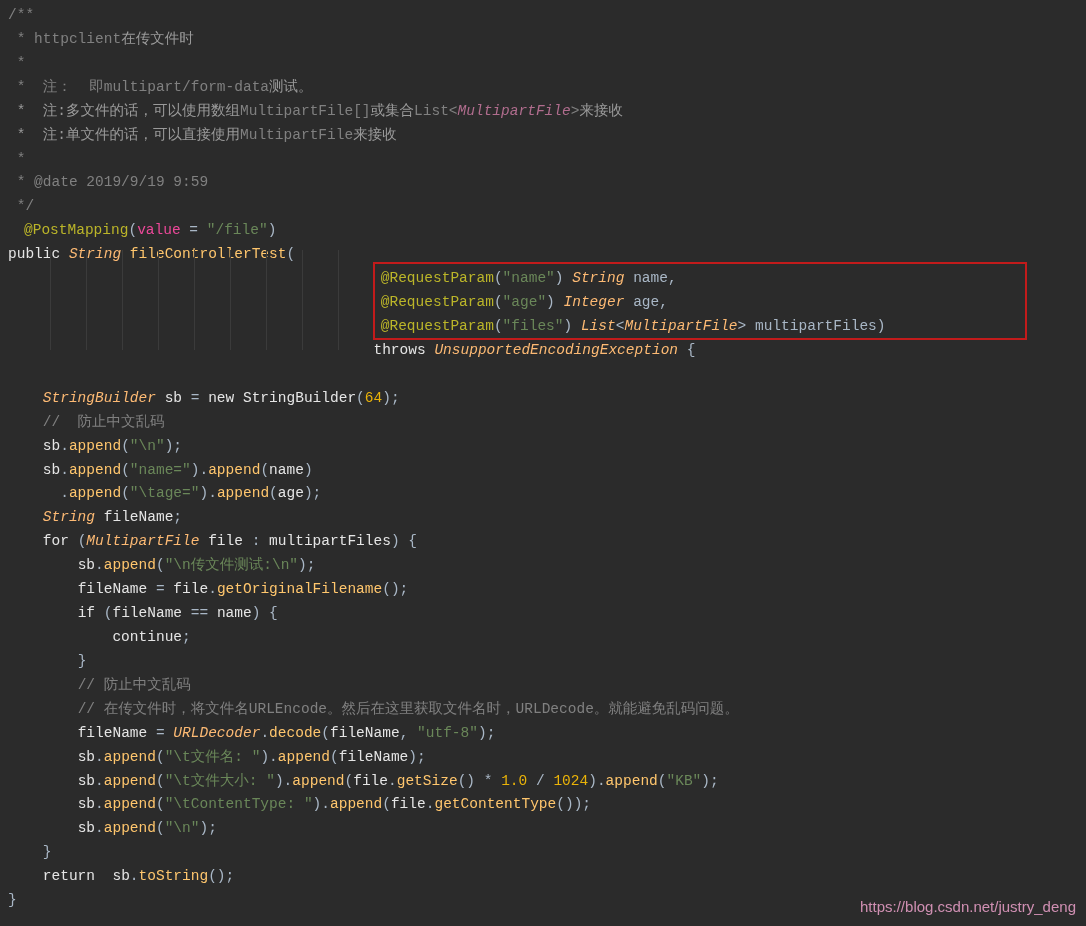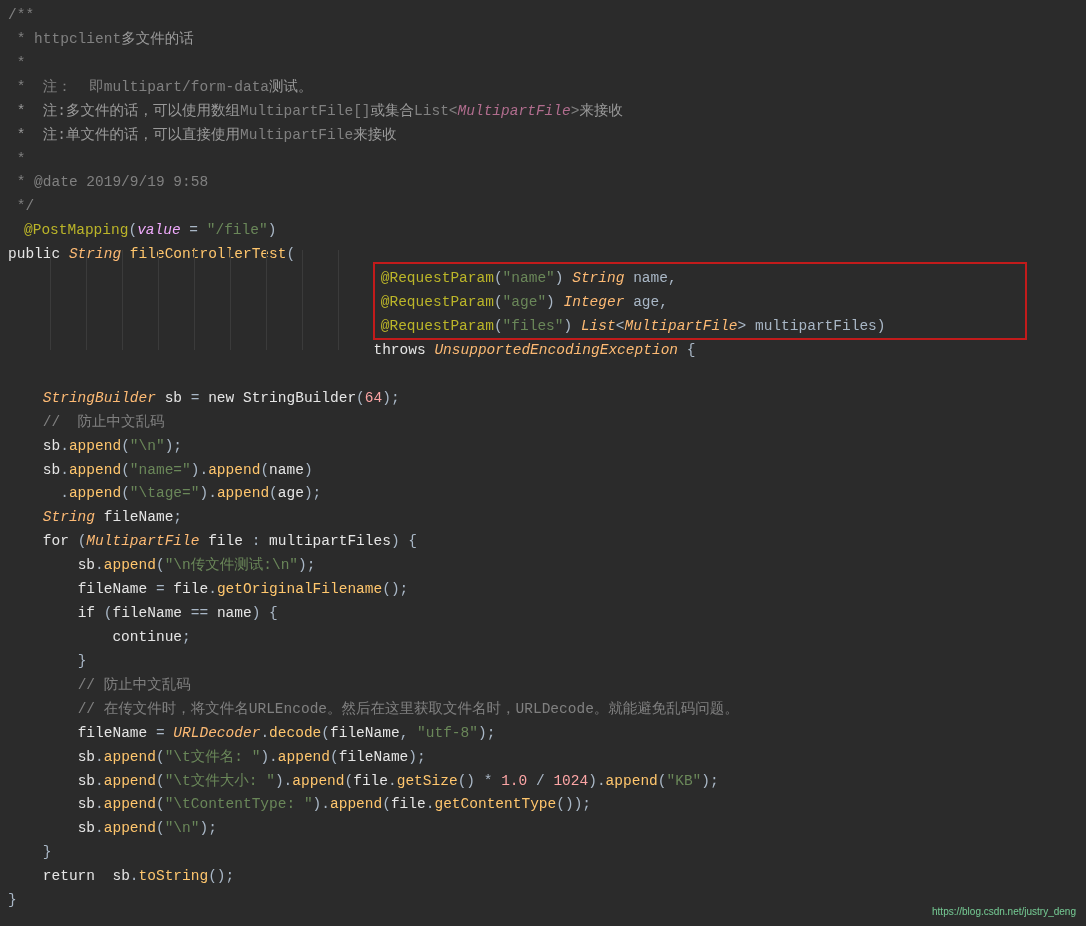--- a/index.html
+++ b/index.html
@@ -76,7 +76,7 @@
 <body>
 
 <pre><span class="c-comment">/**</span>
-<span class="c-comment"><span> * httpclient</span><span class="c-comment-cn">多文件的话</span></span>
+<span class="c-comment"><span> * httpclient</span><span class="c-comment-cn">在传文件时</span></span>
 <span class="c-comment"> *</span>
 <span class="c-comment"><span> *  注：  即multipart/form-data</span><span class="c-comment-cn">测试。</span></span>
 <span class="c-comment"><span class="c-comment-cn"> *  注:多文件的话，可以使用数组</span><span>MultipartFile[]</span><span class="c-comment-cn">或集合</span><span>List</span><span>&lt;</span><span class="c-type-pink">MultipartFile</span><span>&gt;</span><span class="c-comment-cn">来接收</span></span>

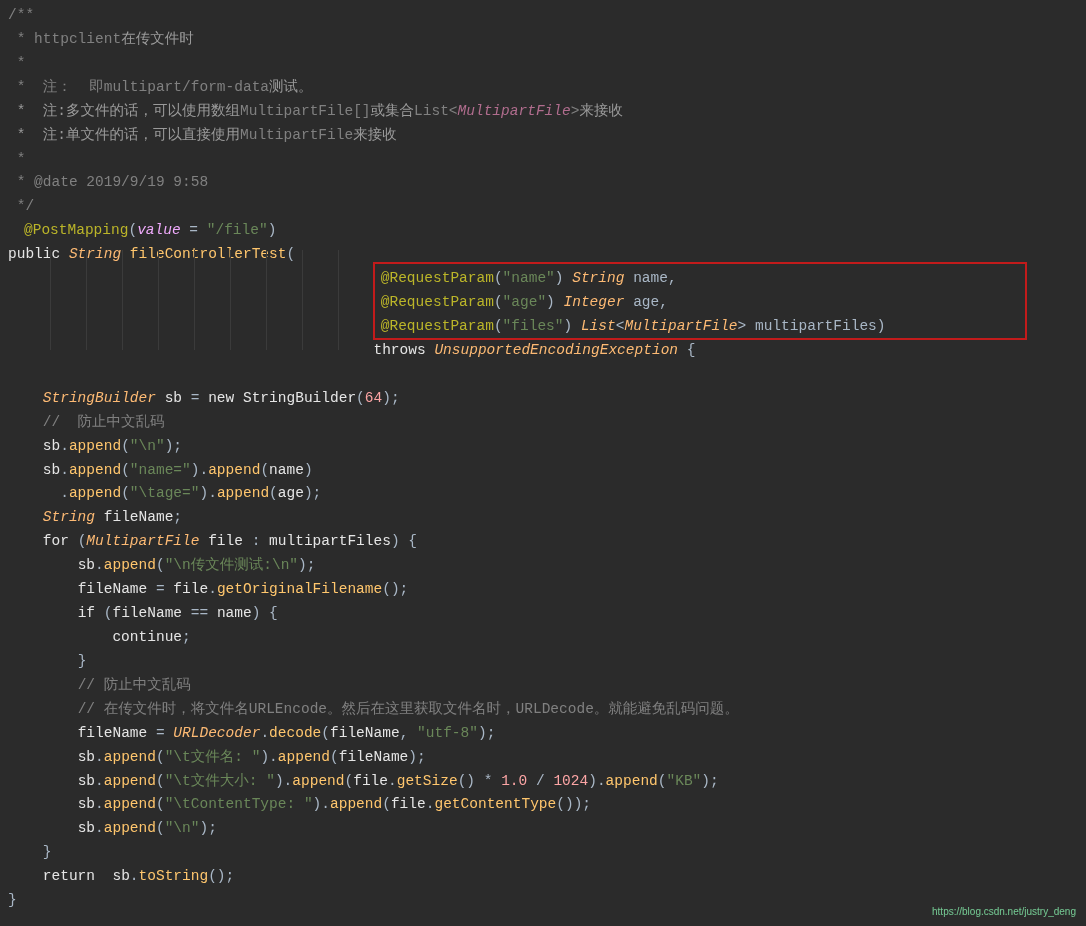--- a/index.html
+++ b/index.html
@@ -82,7 +82,7 @@
 <span class="c-comment"><span class="c-comment-cn"> *  注:多文件的话，可以使用数组</span><span>MultipartFile[]</span><span class="c-comment-cn">或集合</span><span>List</span><span>&lt;</span><span class="c-type-pink">MultipartFile</span><span>&gt;</span><span class="c-comment-cn">来接收</span></span>
 <span class="c-comment"><span class="c-comment-cn"> *  注:单文件的话，可以直接使用</span><span>MultipartFile</span><span class="c-comment-cn">来接收</span></span>
 <span class="c-comment"> *</span>
-<span class="c-comment"> * @date 2019/9/19 9:58</span>
+<span class="c-comment"> * @date 2019/9/19 9:59</span>
 <span class="c-comment"> */</span>
 <span class="c-annotation">@PostMapping</span><span class="c-punc">(</span><span class="c-field">value</span><span class="c-punc"> = </span><span class="c-string">"/file"</span><span class="c-punc">)</span>
 <span class="c-keyword">public</span> <span class="c-type">String</span> <span class="c-method">fileControllerTest</span><span class="c-punc">(</span>

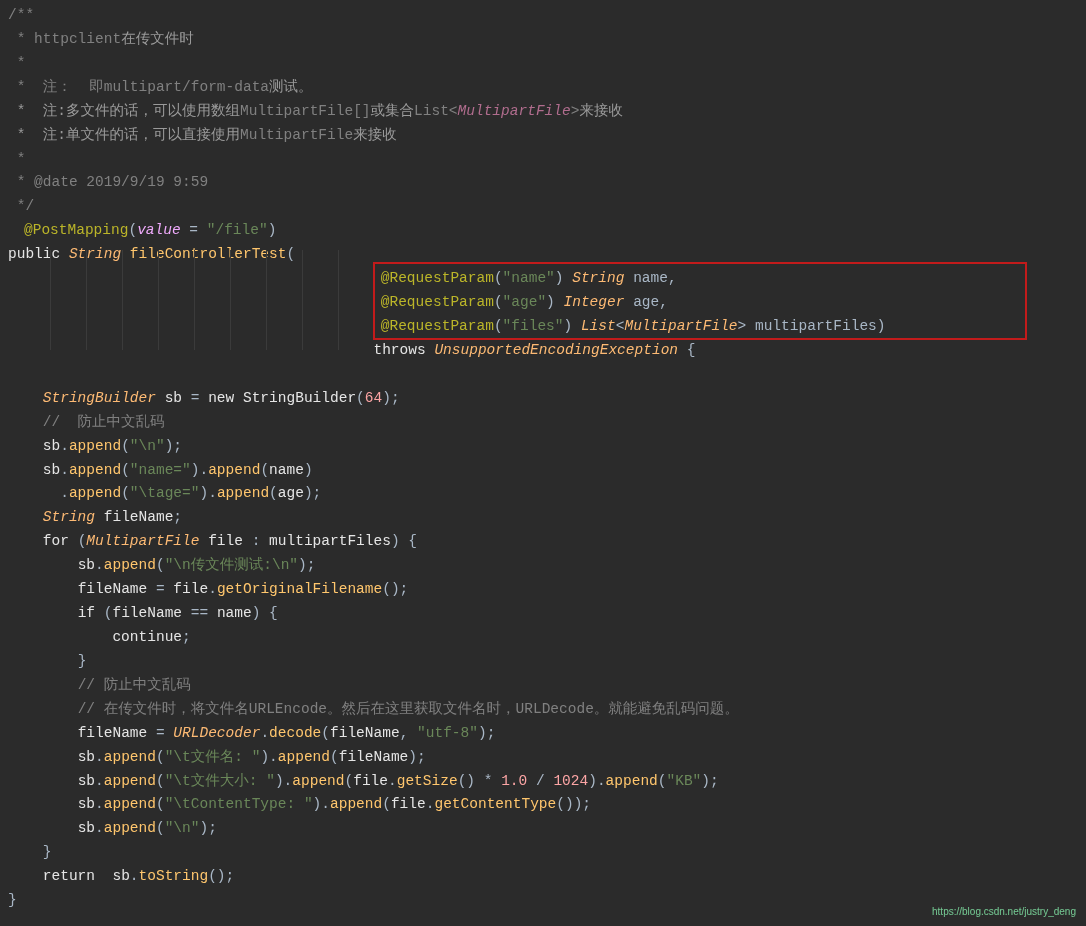--- a/index.html
+++ b/index.html
@@ -33,7 +33,7 @@
   .c-param { color: #a9b7c6; }
   .c-number { color: #fca5a5; }
   .c-punc { color: #a9b7c6; }
-  .c-field { color: #f0abfc; font-style: italic; }
+  .c-field { color: #ec4899; }
 
   .red-box {
     position: absolute;

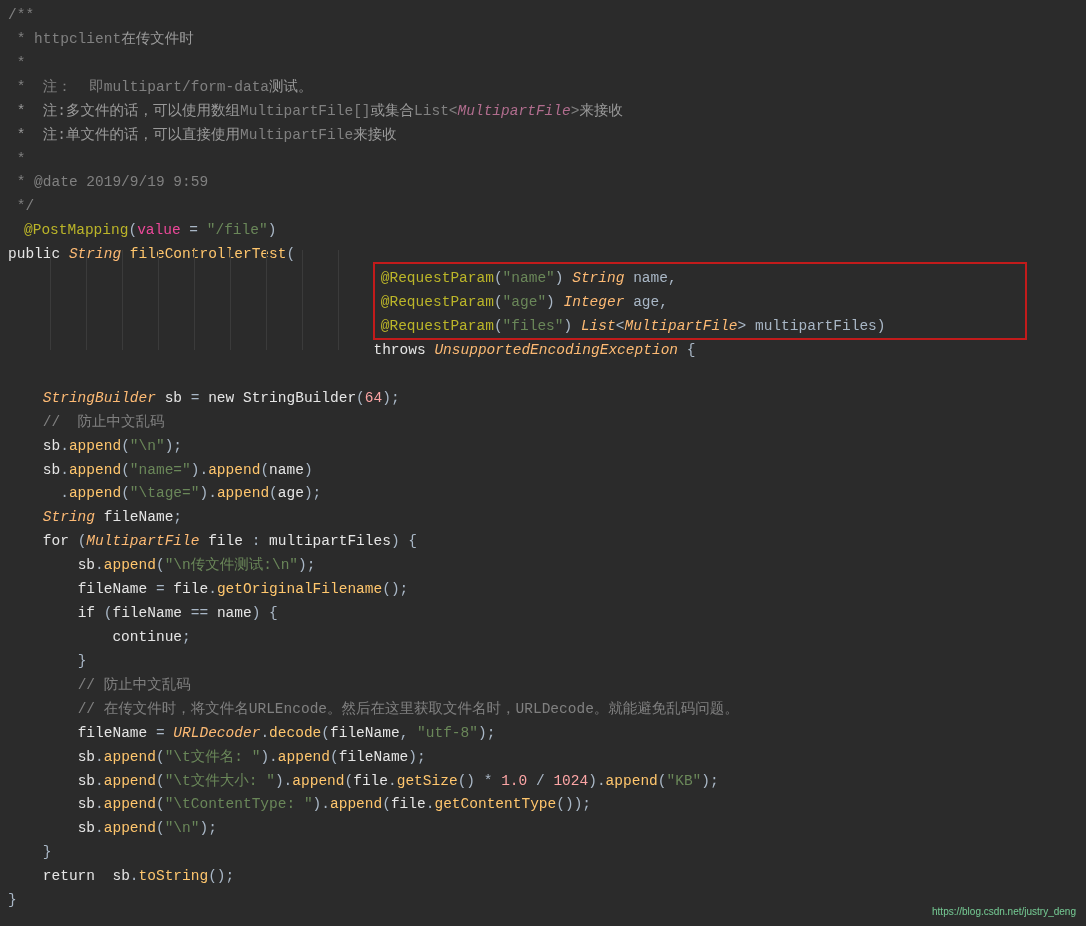--- a/index.html
+++ b/index.html
@@ -31,7 +31,7 @@
   .c-method { color: #ffc66d; }
   .c-ident { color: #e5e5e5; }
   .c-param { color: #a9b7c6; }
-  .c-number { color: #fca5a5; }
+  .c-number { color: #eab308; }
   .c-punc { color: #a9b7c6; }
   .c-field { color: #ec4899; }
 

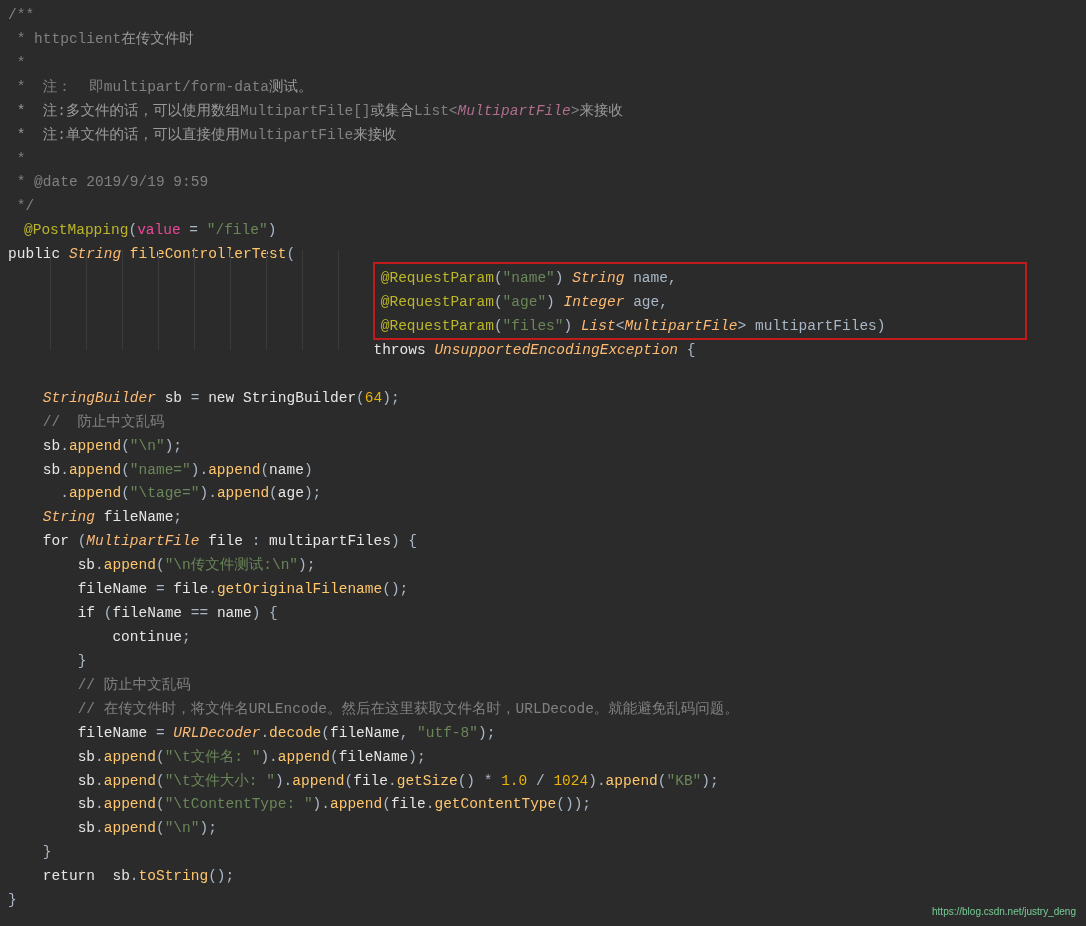--- a/index.html
+++ b/index.html
@@ -65,9 +65,9 @@
     position: absolute;
     right: 10px;
     bottom: 6px;
-    color: #86efac;
+    color: #f9a8d4;
     font-family: Arial, sans-serif;
-    font-size: 10px;
+    font-size: 15px;
     opacity: 0.8;
     padding-left: 16px;
   }

